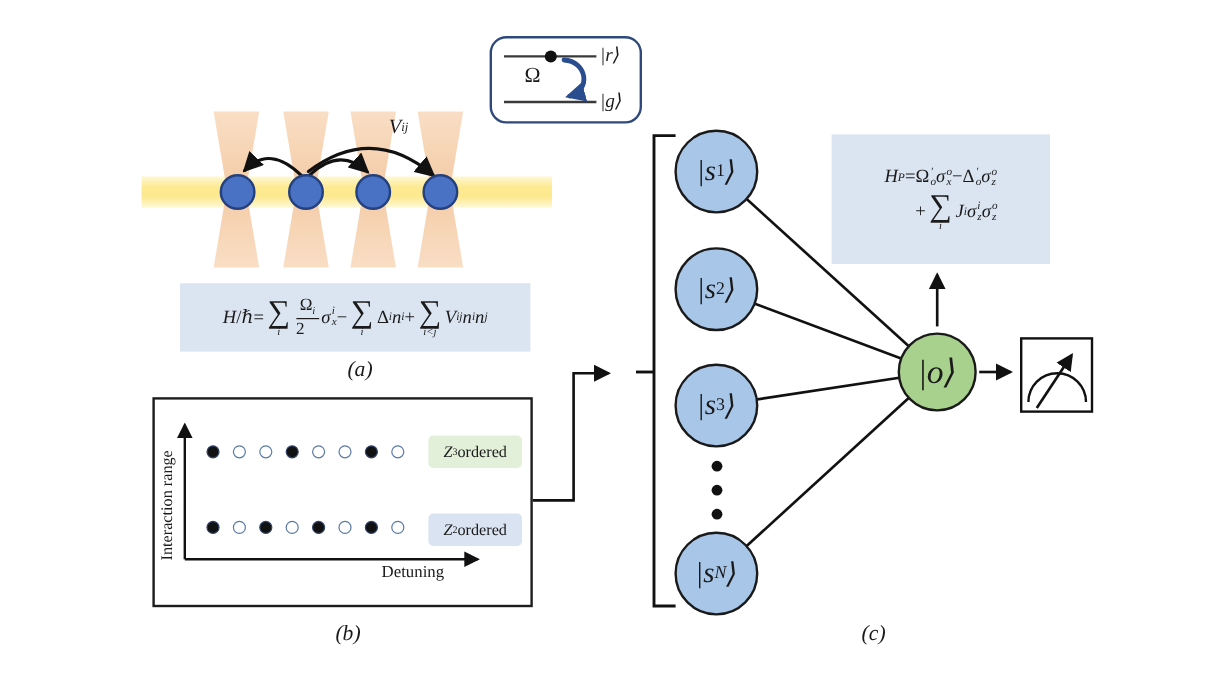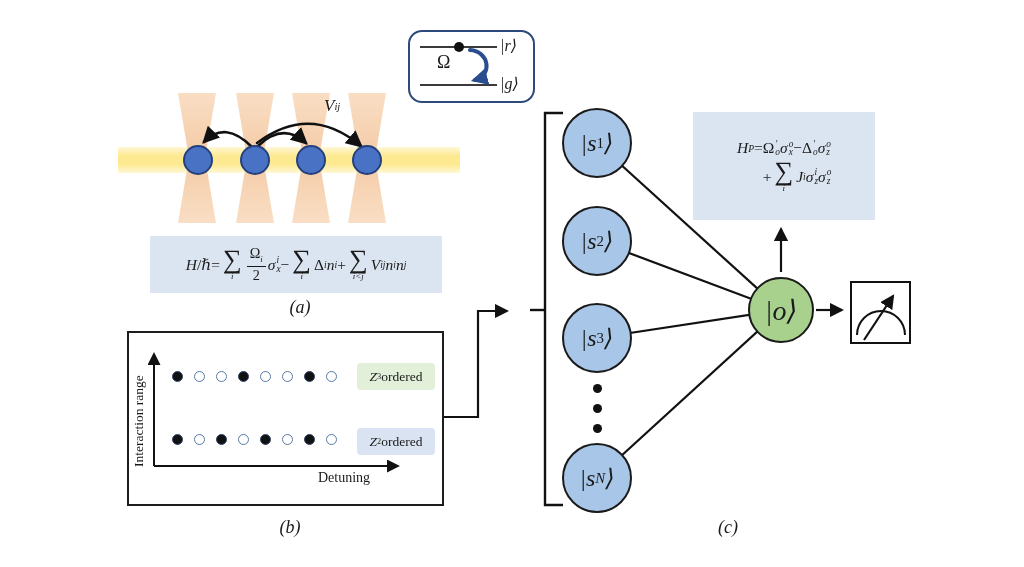--- a/index.html
+++ b/index.html
@@ -16,7 +16,7 @@
          vertical-align:middle;margin:0 3px;}
   .bigop .op{font-size:1.7em;font-style:normal;line-height:.88;}
   .bigop .under{font-size:.58em;margin-top:0px;}
-  .frac{display:inline-flex;flex-direction:column;align-items:center;line-height:1.05;
+  .frac{display:inline-flex;flex-direction:column;line-height:1.05;
         vertical-align:middle;margin:0 2px;font-size:.92em;}
   .frac .num{border-bottom:1.3px solid #1a1a1a;padding:0 3px 1px;}
   .frac .den{padding-top:1px;}

